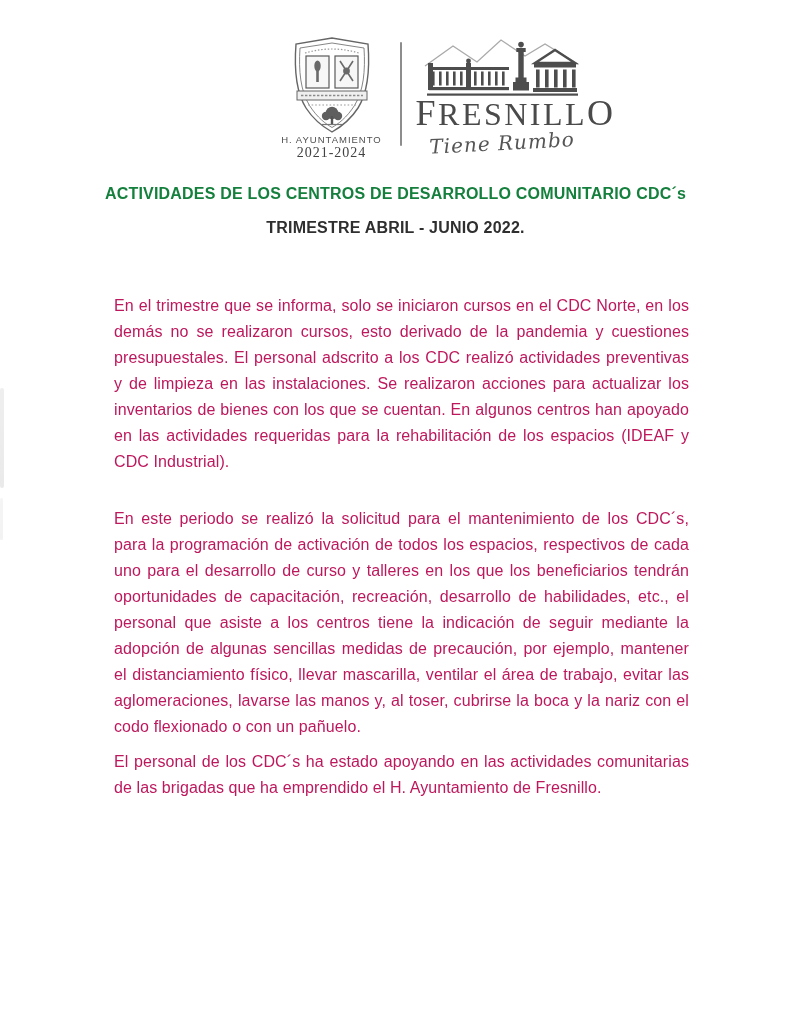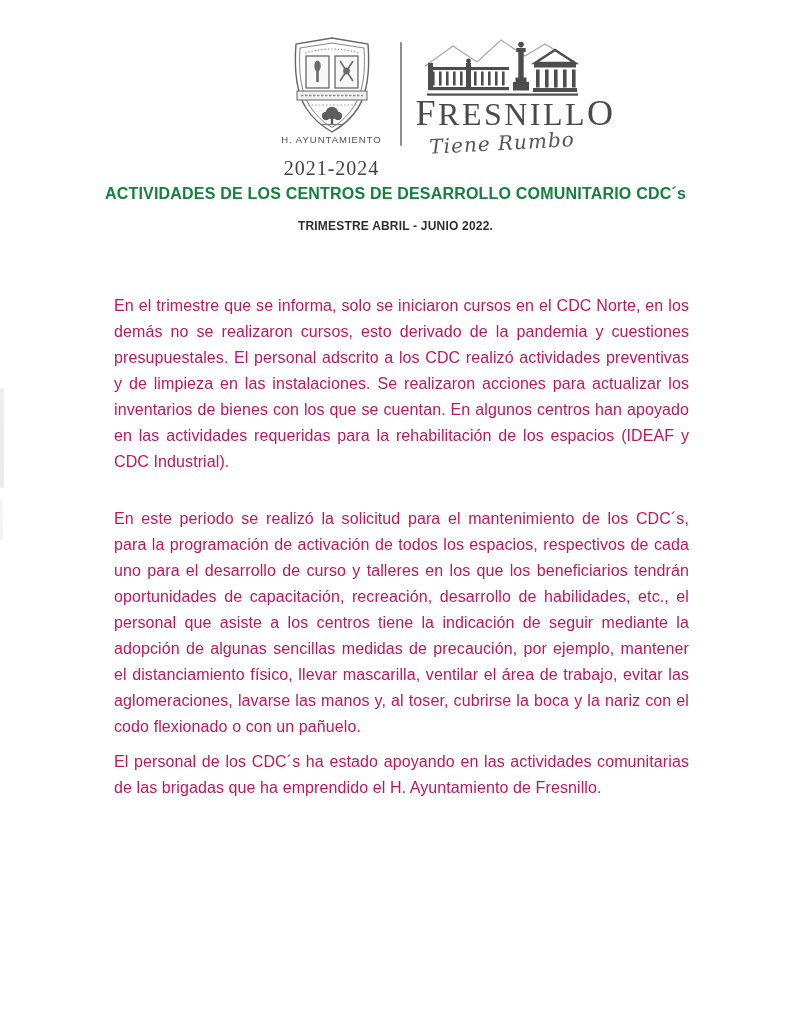--- a/index.html
+++ b/index.html
@@ -28,8 +28,8 @@
   }
   .crest-caption2 {
     font-family: "Liberation Serif", serif;
-    font-size: 20px; color: #424242; letter-spacing: 1px;
-    margin-top: 12px;
+    font-size: 14px; color: #424242; letter-spacing: 1px;
+    margin-top: 0px;
   }
   .logo-divider {
     width: 2px; height: 104px; background: #8d8d8d;

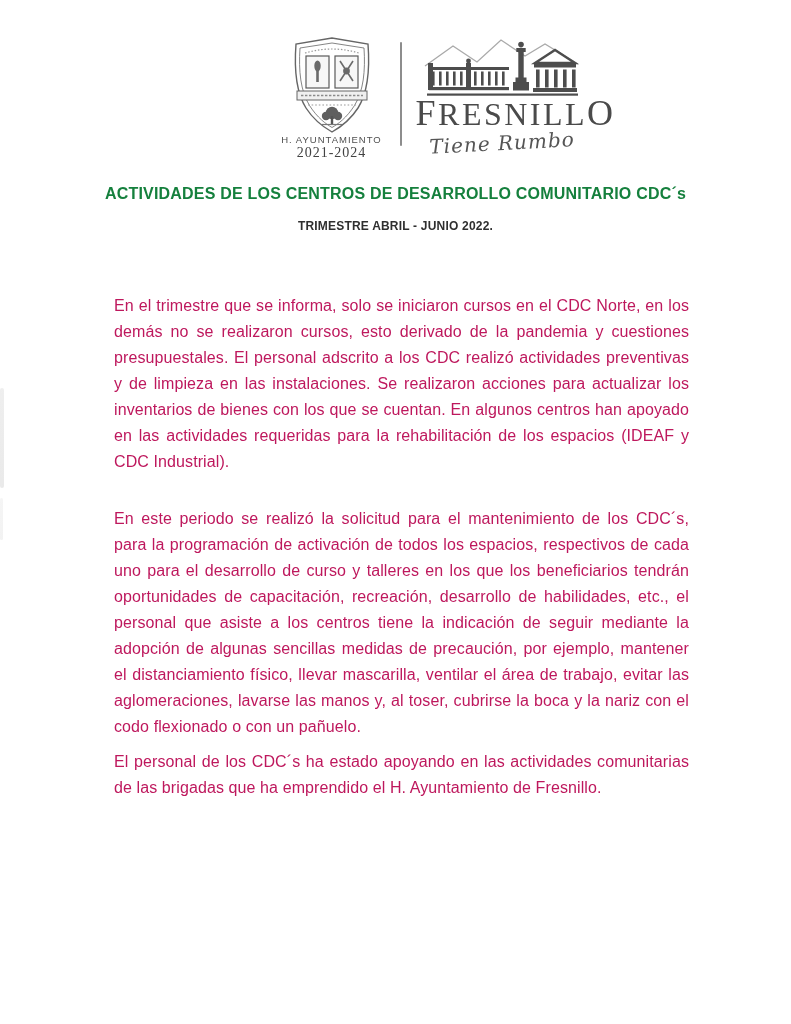--- a/index.html
+++ b/index.html
@@ -65,7 +65,7 @@
   .doc-title-2 {
     position: absolute; top: 219px; left: 0; width: 100%;
     text-align: center; font-weight: bold;
-    font-size: 12px; letter-spacing: 0.2px; color: #2f2f2f;
+    font-size: 16px; letter-spacing: 0.2px; color: #2f2f2f;
   }
 
   

